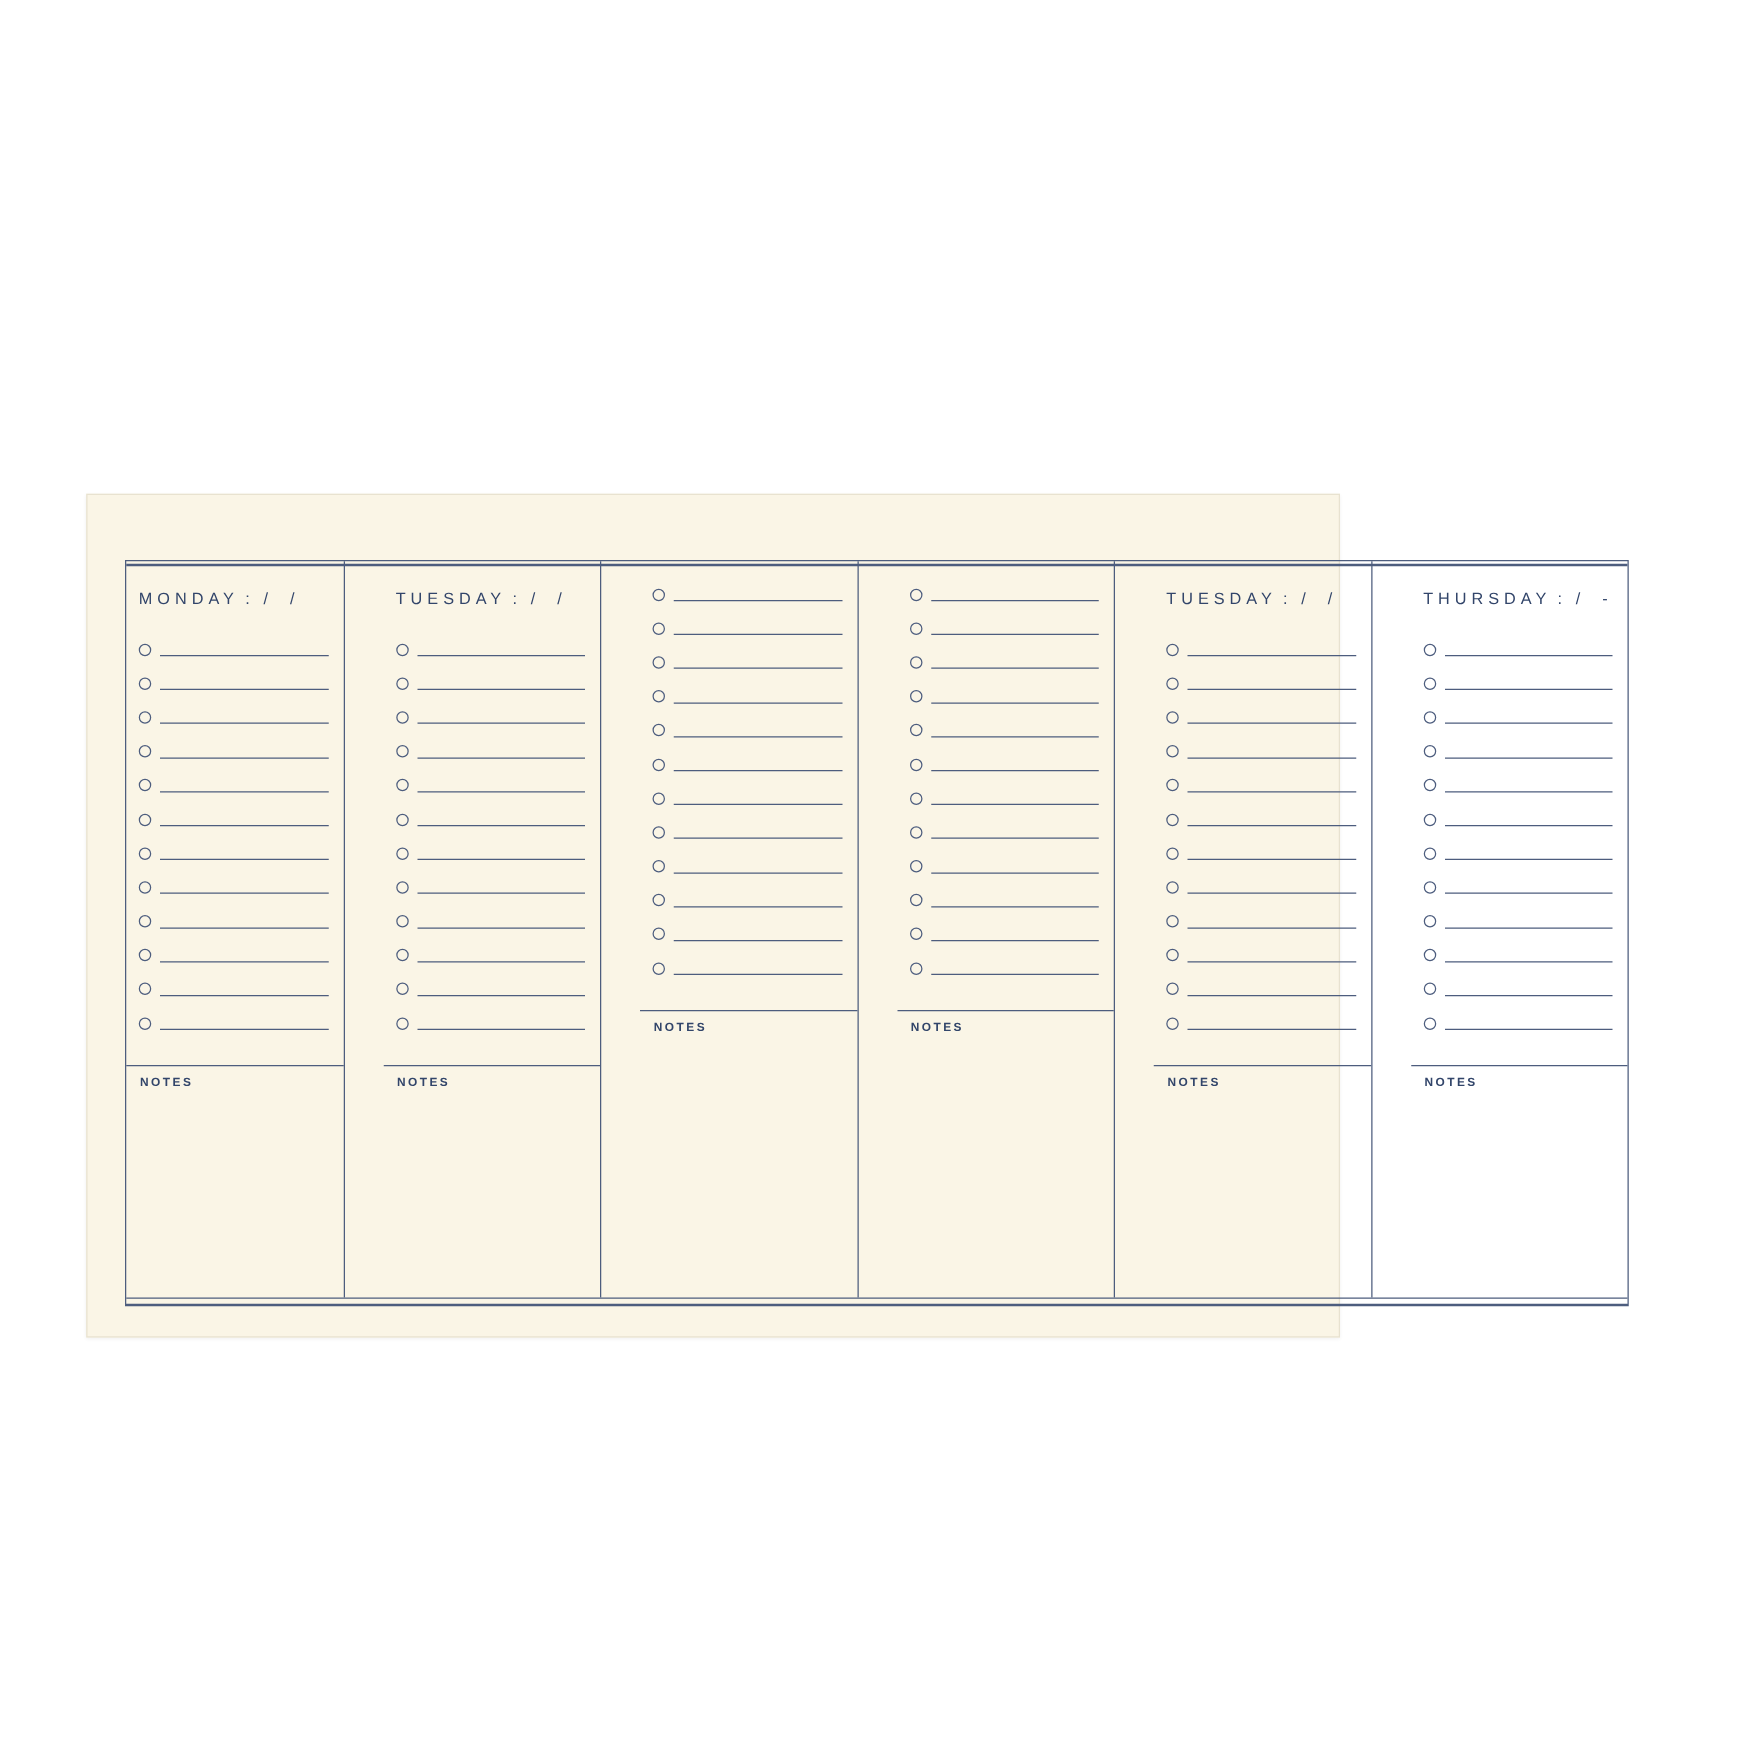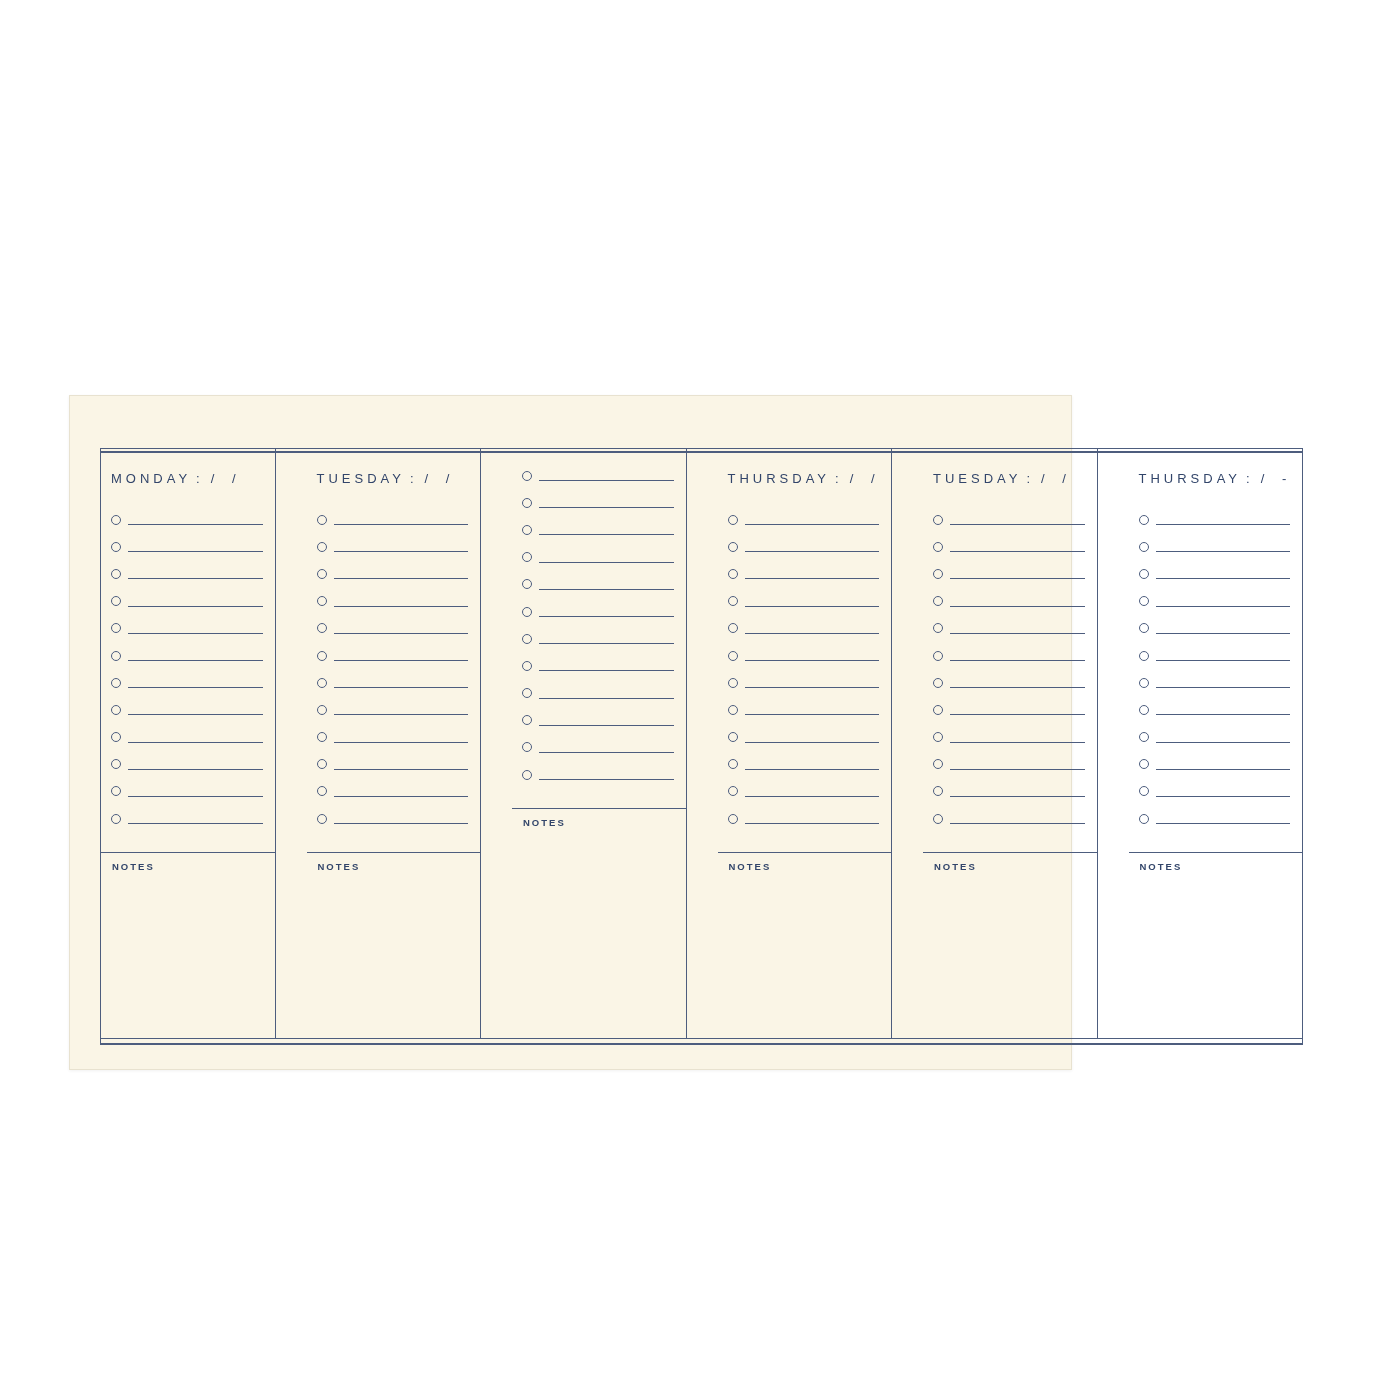--- a/index.html
+++ b/index.html
@@ -322,9 +322,6 @@
   </section>
 
   <section class="col">
-    <header class="col-head">
-      <span class="day-label">THURSDAY</span><span class="day-sep">:</span><span class="day-mask">/ /</span>
-    </header>
     <ul class="tasks">
   <li class="task-row">
     <span class="task-circle"></span>

